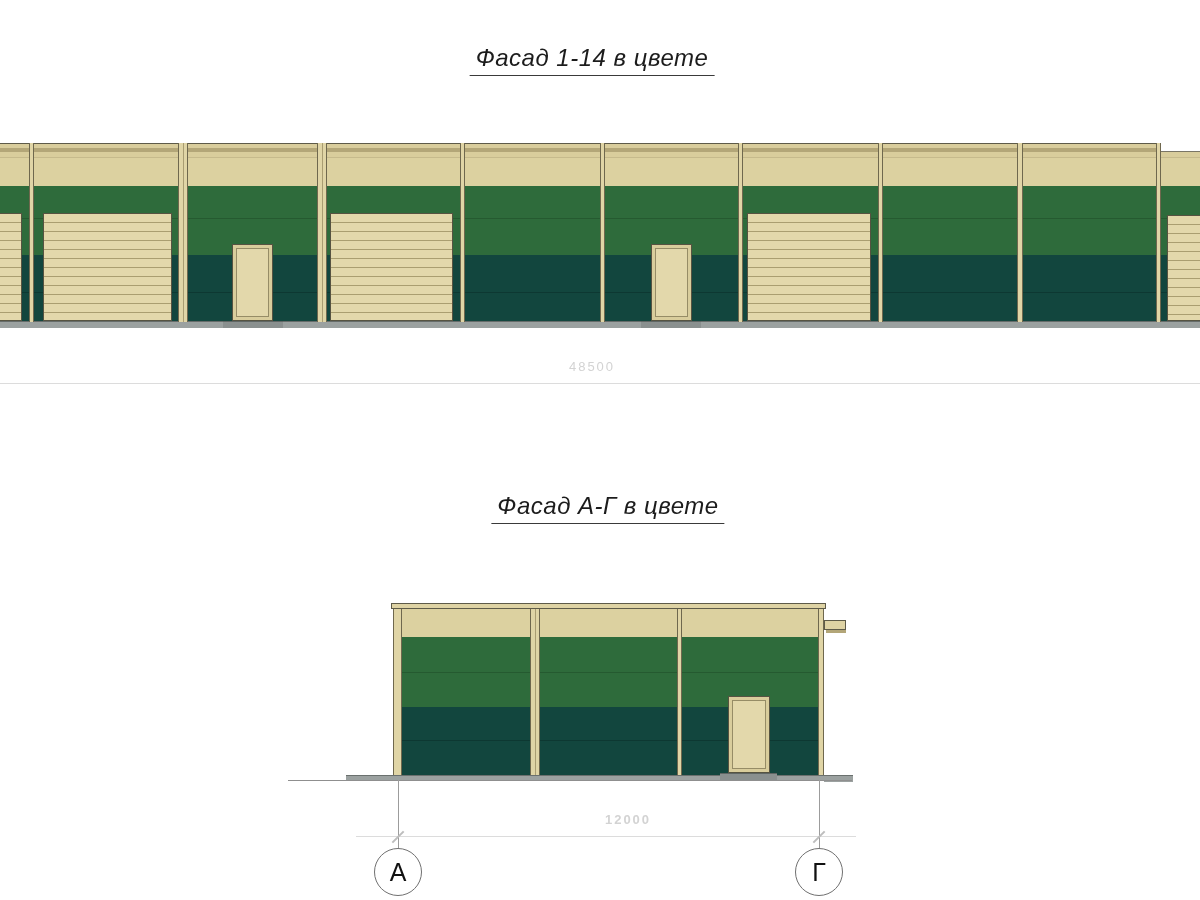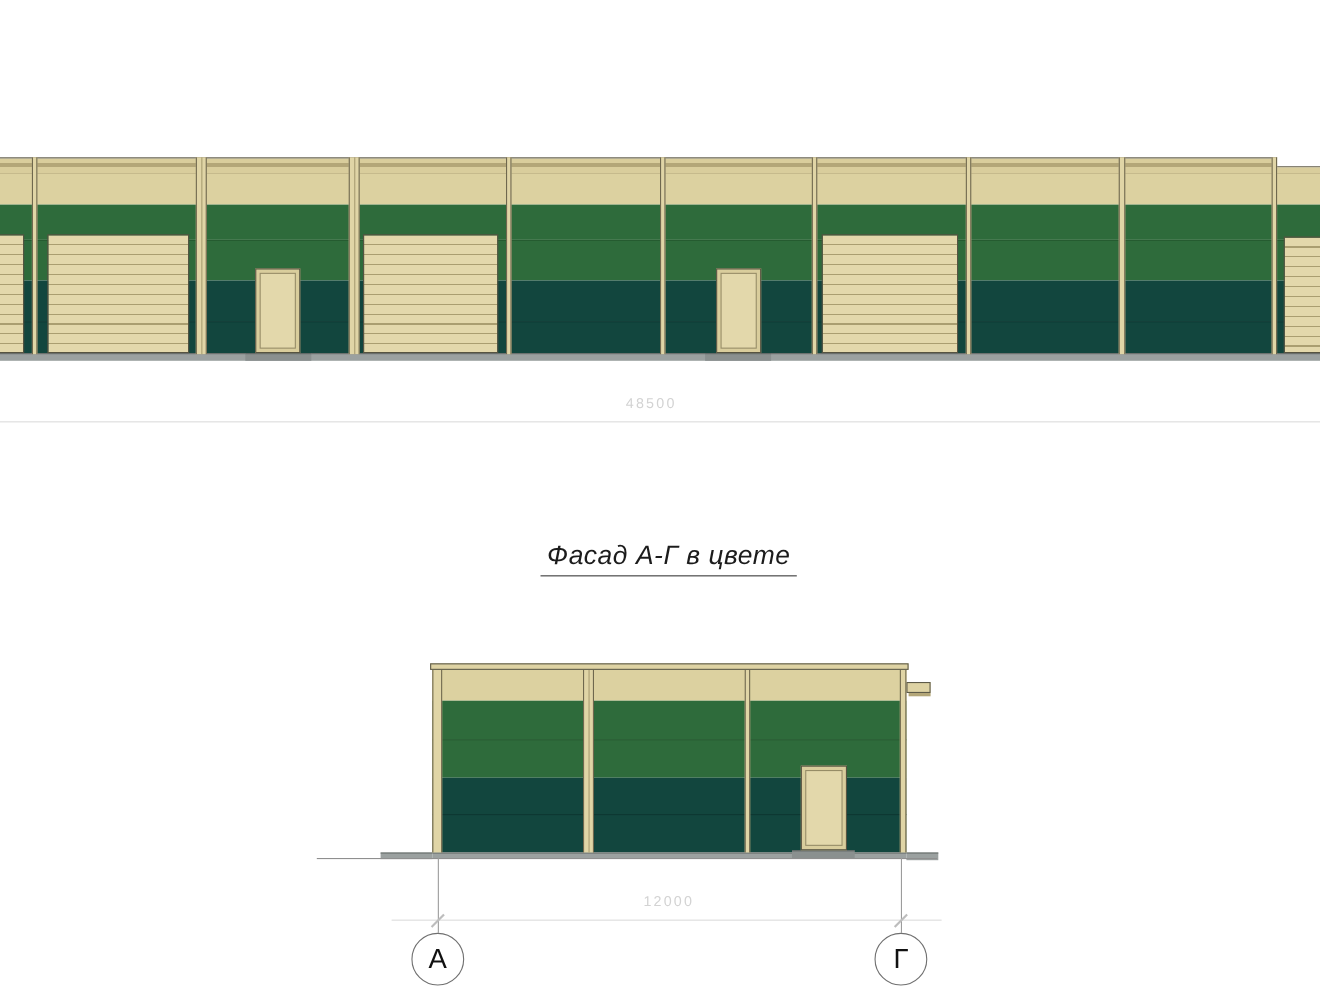--- a/index.html
+++ b/index.html
@@ -48,6 +48,7 @@
 
 <div id="stage">
 
+  <div class="title" style="left:592px;top:44px;">Фасад 1-14 в цвете</div>
   <div class="title" style="left:608px;top:492px;">Фасад А-Г в цвете</div>
 
   <div>

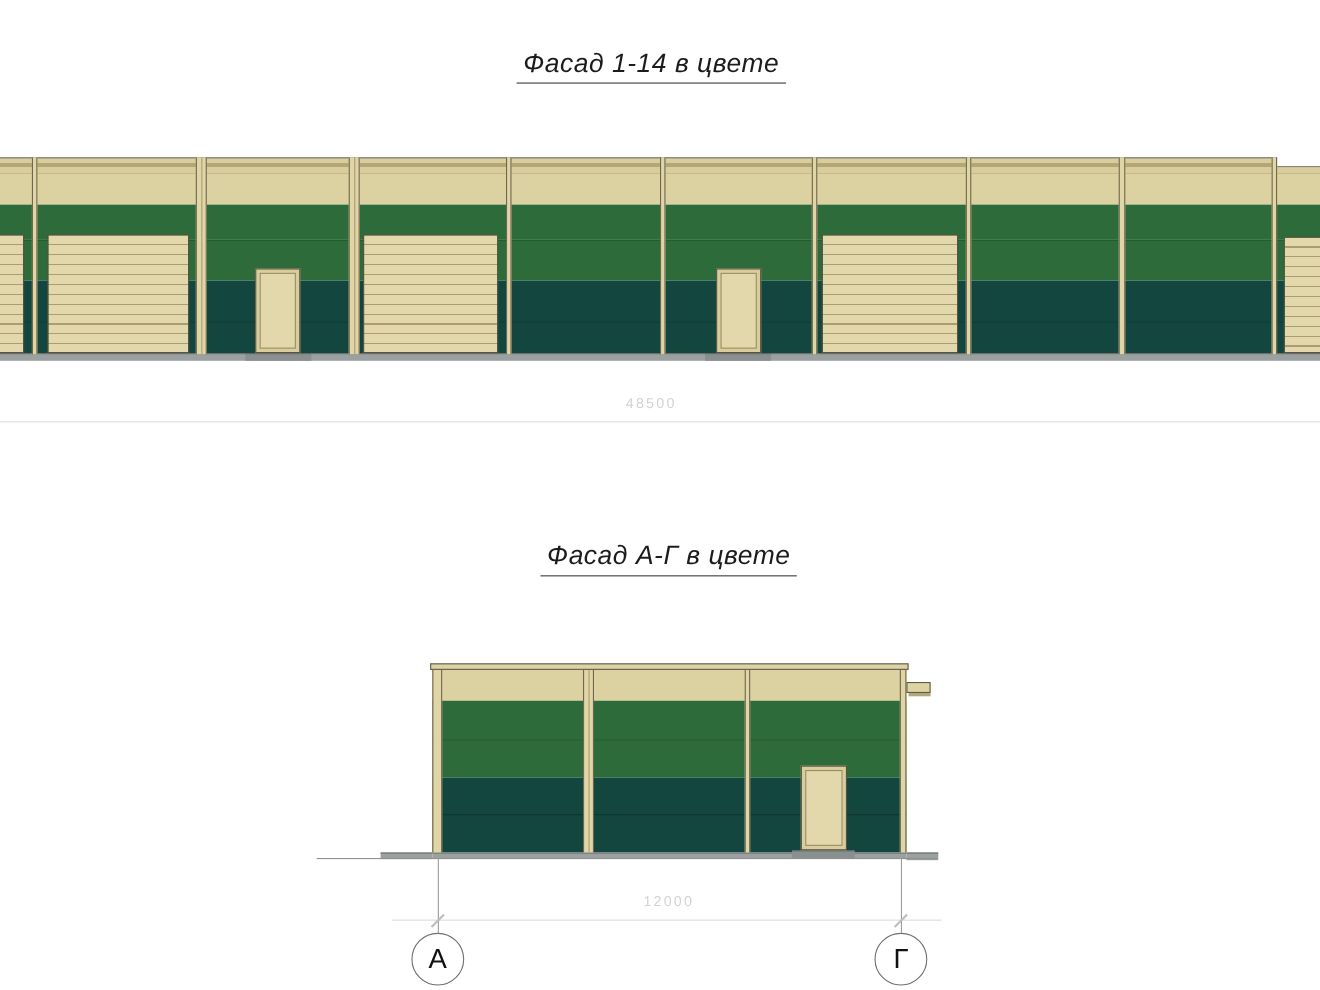--- a/index.html
+++ b/index.html
@@ -114,7 +114,7 @@
   <div class="el dimline" style="left:356px;top:836px;width:500px;height:1px;"></div>
   <div class="el tick" style="left:390px;top:836px;width:16px;height:2px;"></div>
   <div class="el tick" style="left:811px;top:836px;width:16px;height:2px;"></div>
-  <div class="dimtext" style="left:608px;top:812px;">12000</div>
+  <div class="dimtext" style="left:628px;top:812px;font-weight:bold;">12000</div>
   <div class="axis-circle" style="left:374px;top:848px;">А</div>
   <div class="axis-circle" style="left:795px;top:848px;">Г</div>
 

